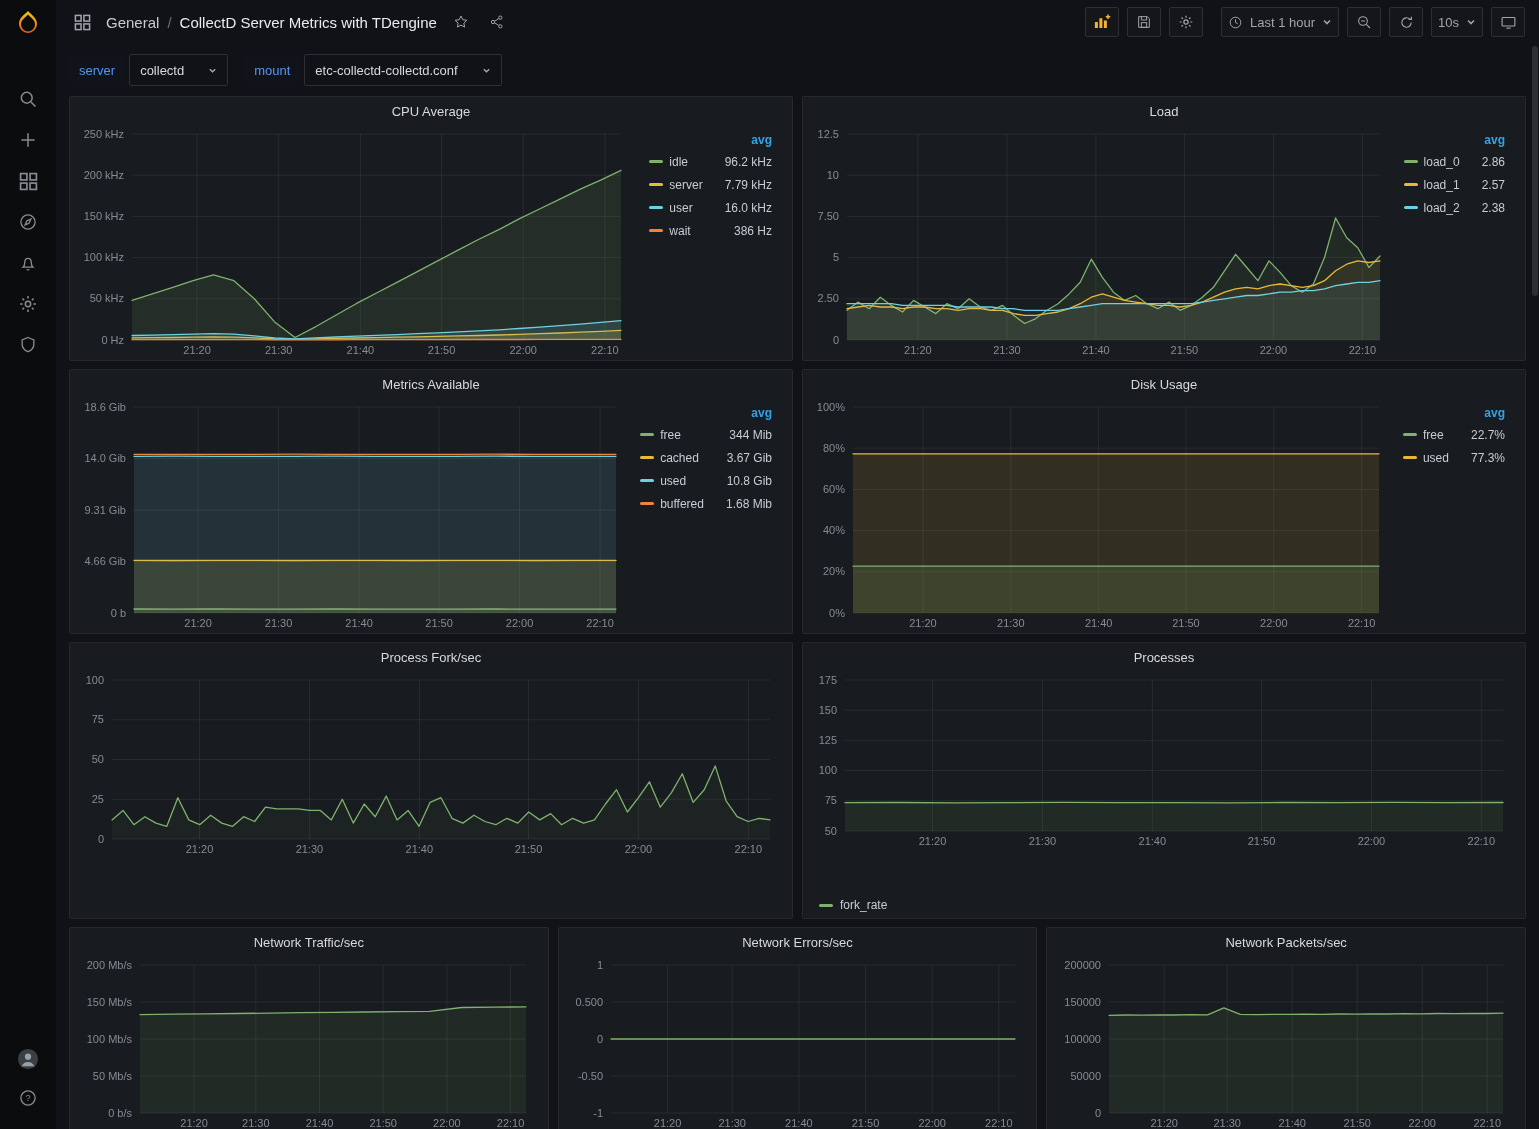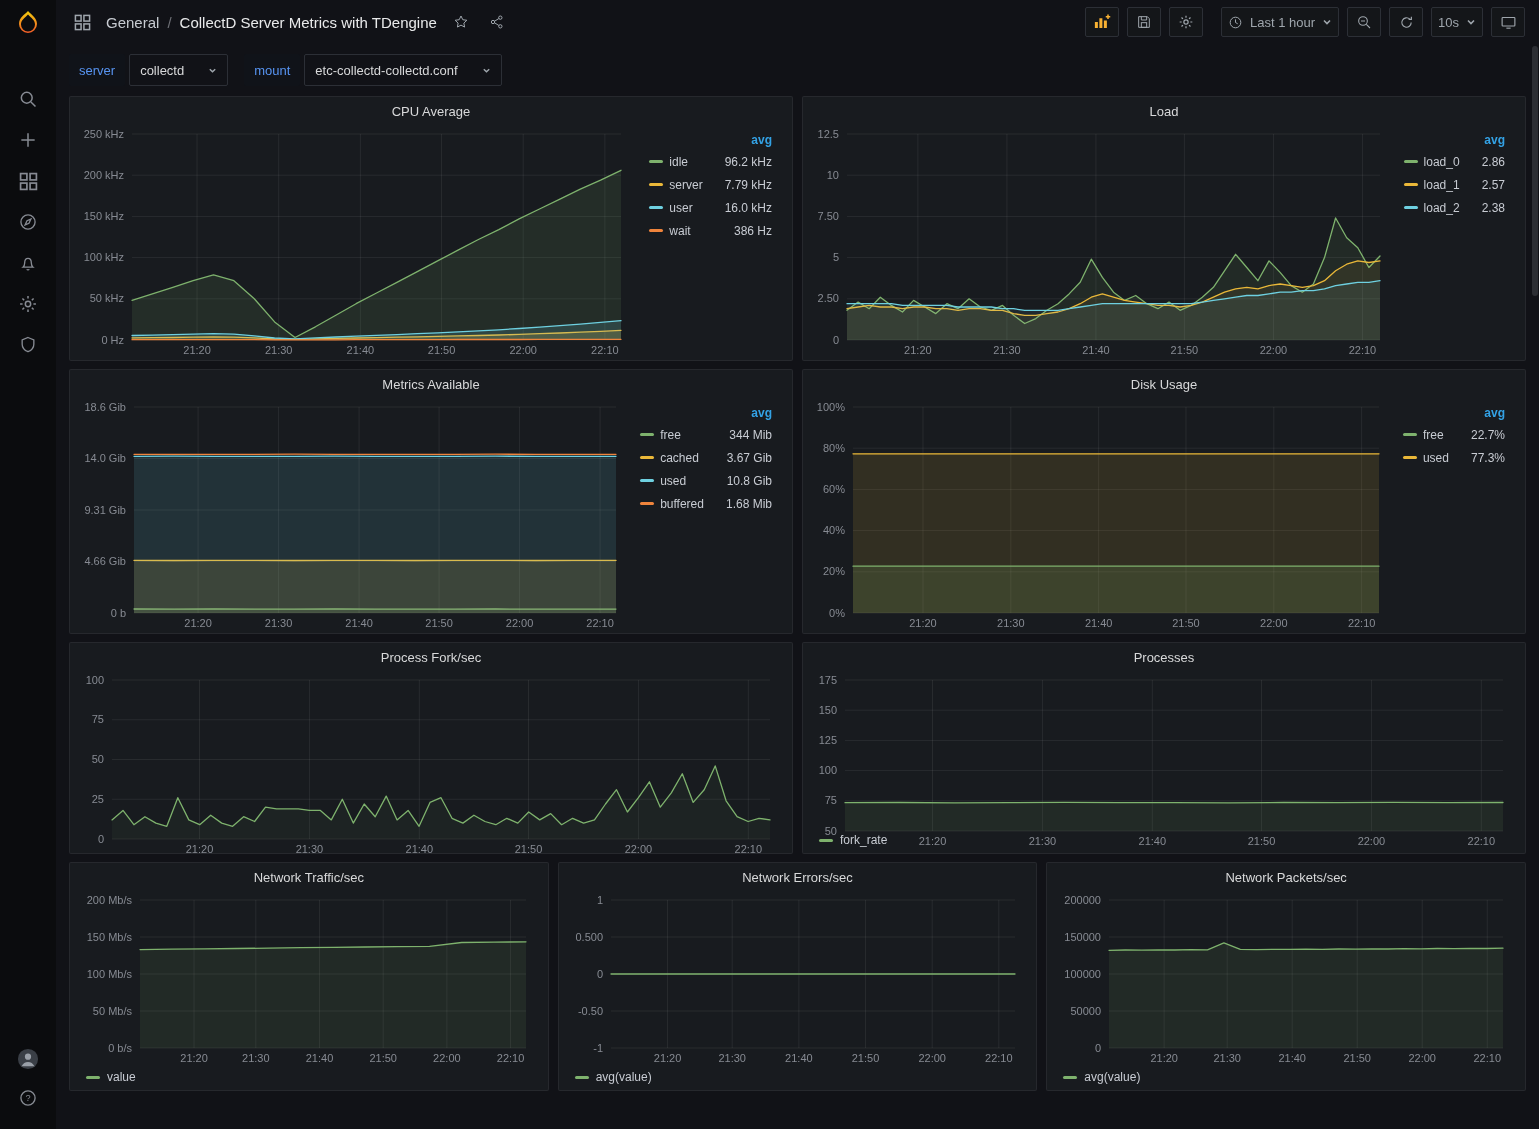--- a/index.html
+++ b/index.html
@@ -492,7 +492,7 @@
             </div>
           </section>
         </div>
-        <div class="dash-row" style="height: 212px;">
+        <div class="dash-row" style="height: 277px;">
           <section class="panel">
             <div class="panel-title">Process Fork/sec</div>
             <div class="panel-body">

